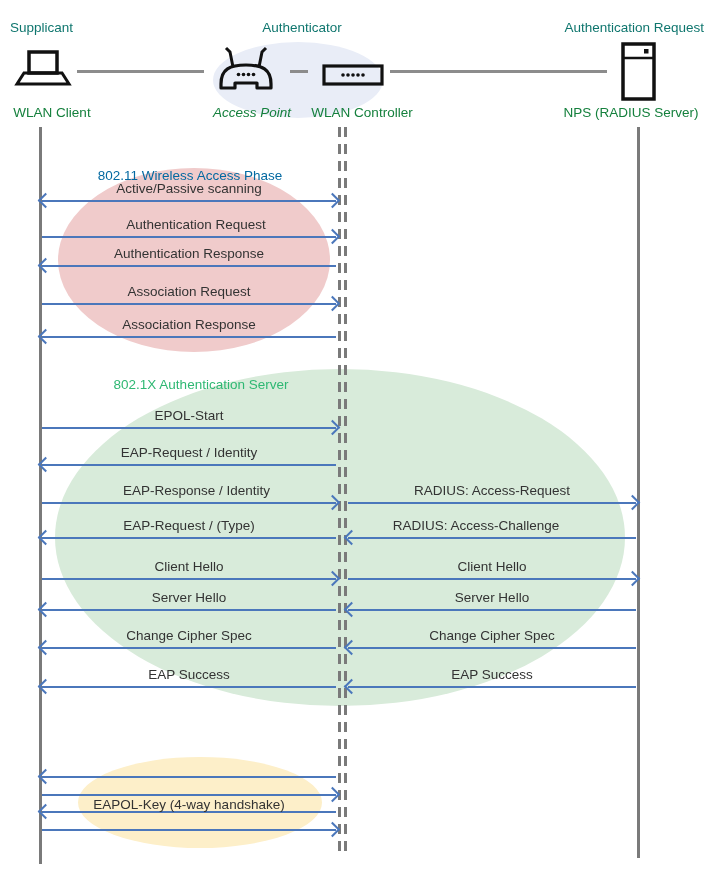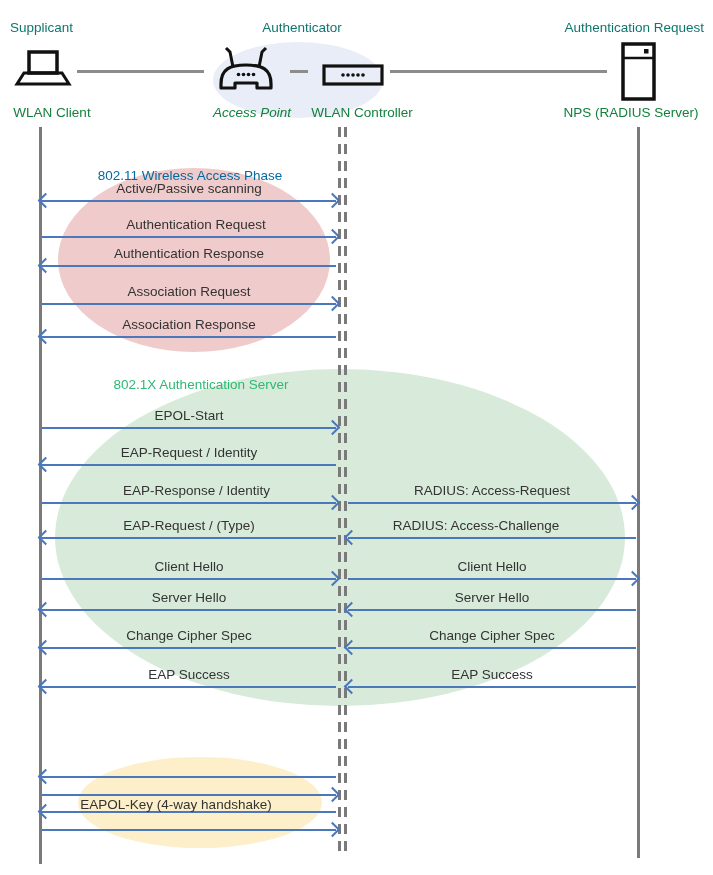--- a/index.html
+++ b/index.html
@@ -176,7 +176,7 @@
       <div class="message" style="left: 42px; top: 811px; width: 294px;">
         <span class="head l"></span>
       </div>
-      <div class="msg-label" style="left: 176px; top: 797px;">EAPOL-Key (4-way handshake)</div>
+      <div class="msg-label" style="left: 189px; top: 797px;">EAPOL-Key (4-way handshake)</div>
       <div class="message" style="left: 42px; top: 829px; width: 294px;">
         <span class="head r"></span>
       </div>

